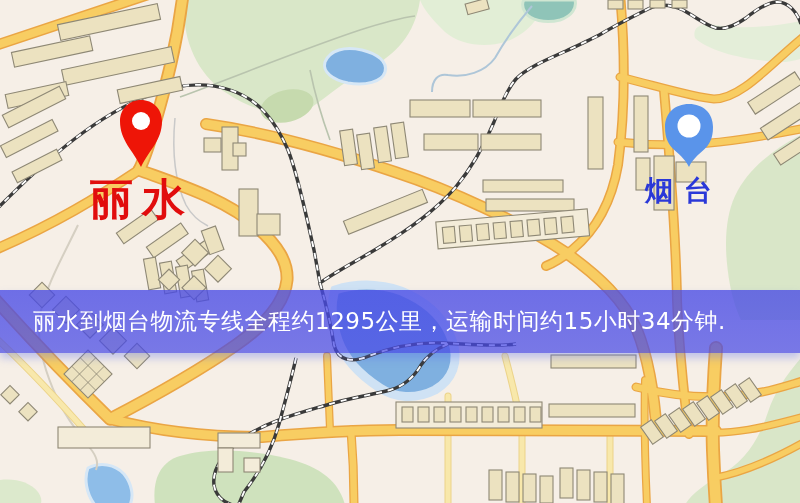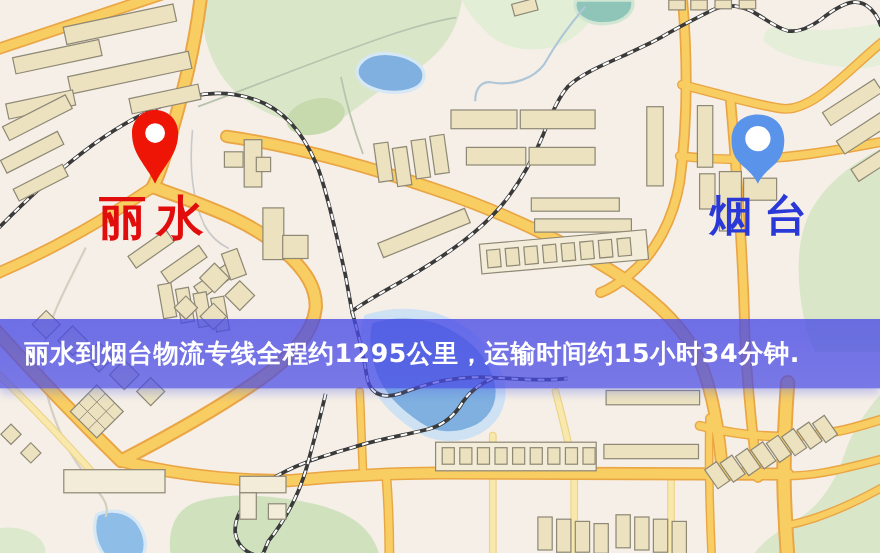--- a/index.html
+++ b/index.html
@@ -38,7 +38,7 @@
     font-size:43px;letter-spacing:9px;
   }
   .origin-label{left:90px;top:178px;color:#e10d0d;}
-  .dest-label{left:645px;top:177px;color:#2a38d8;font-size:39px;letter-spacing:11px;}
+  .dest-label{left:645px;top:177px;color:#2a38d8;font-size:28px;letter-spacing:11px;}
 </style>
 </head>
 <body>

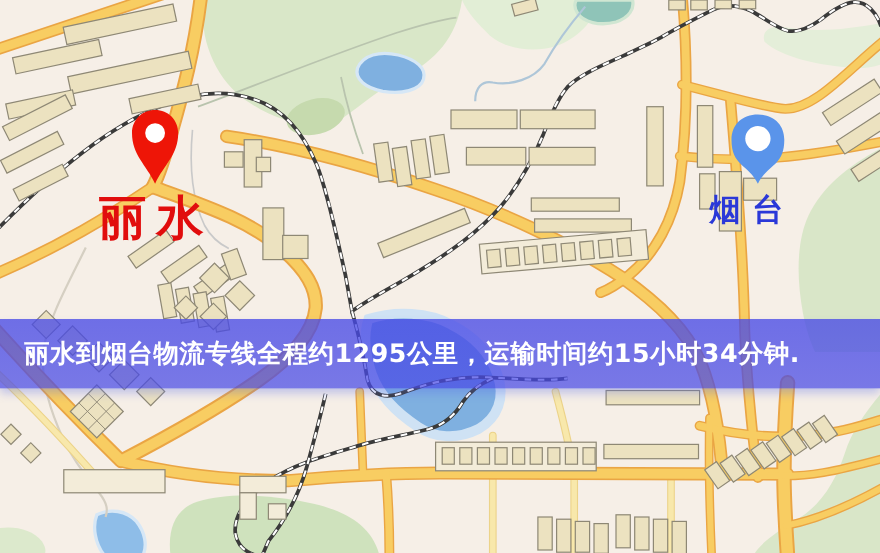--- a/index.html
+++ b/index.html
@@ -31,7 +31,7 @@
   }
   .banner-text{
     color:#fff;font-size:23px;letter-spacing:0.5px;
-    padding-left:22px;white-space:nowrap;font-weight:bold;
+    padding-left:33px;white-space:nowrap;
   }
   .pin-label{
     position:absolute;font-weight:bold;line-height:1;white-space:nowrap;

